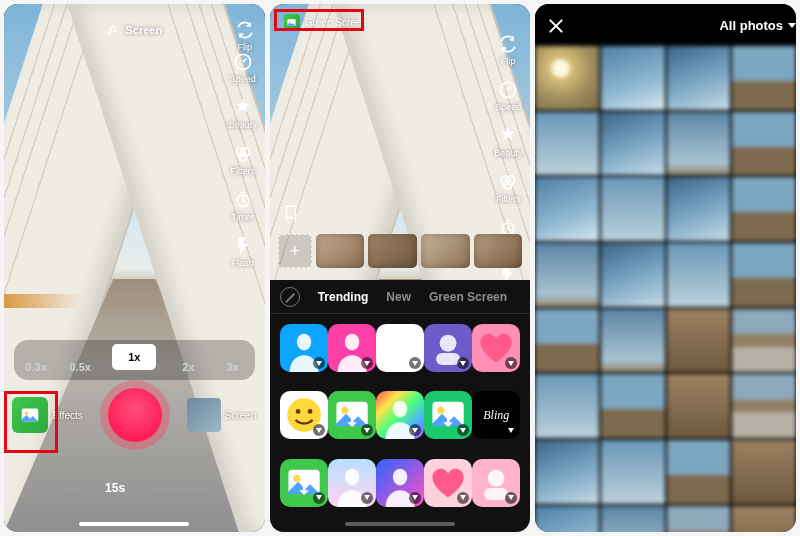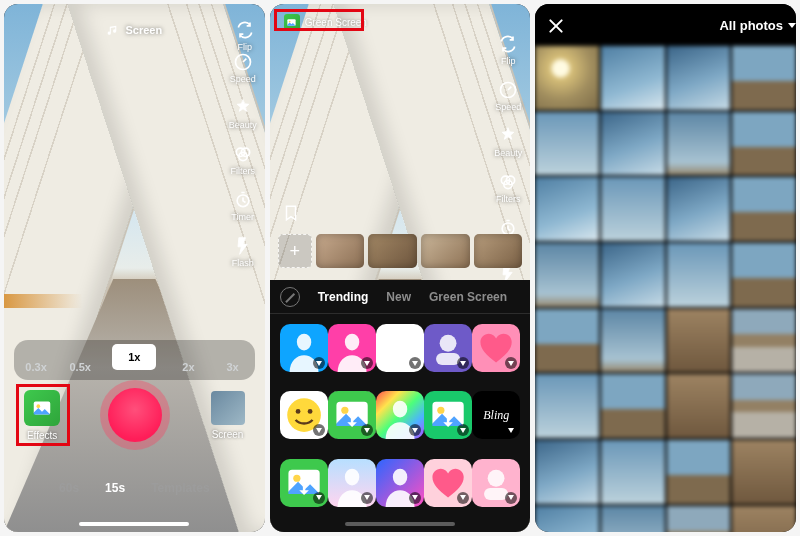--- a/index.html
+++ b/index.html
@@ -100,7 +100,7 @@
     display:flex; align-items:center; justify-content:space-around;
   }
   .effects-btn, .upload-btn {
-    display:flex; flex-direction:column; align-items:center; gap:4px; font-size:10px; color:#fff; text-shadow:0 0 3px rgba(0,0,0,.6);
+    display:flex; flex-direction:row; align-items:center; gap:4px; font-size:10px; color:#fff; text-shadow:0 0 3px rgba(0,0,0,.6);
   }
   .thumb {
     width:36px; height:36px; border-radius:6px;

